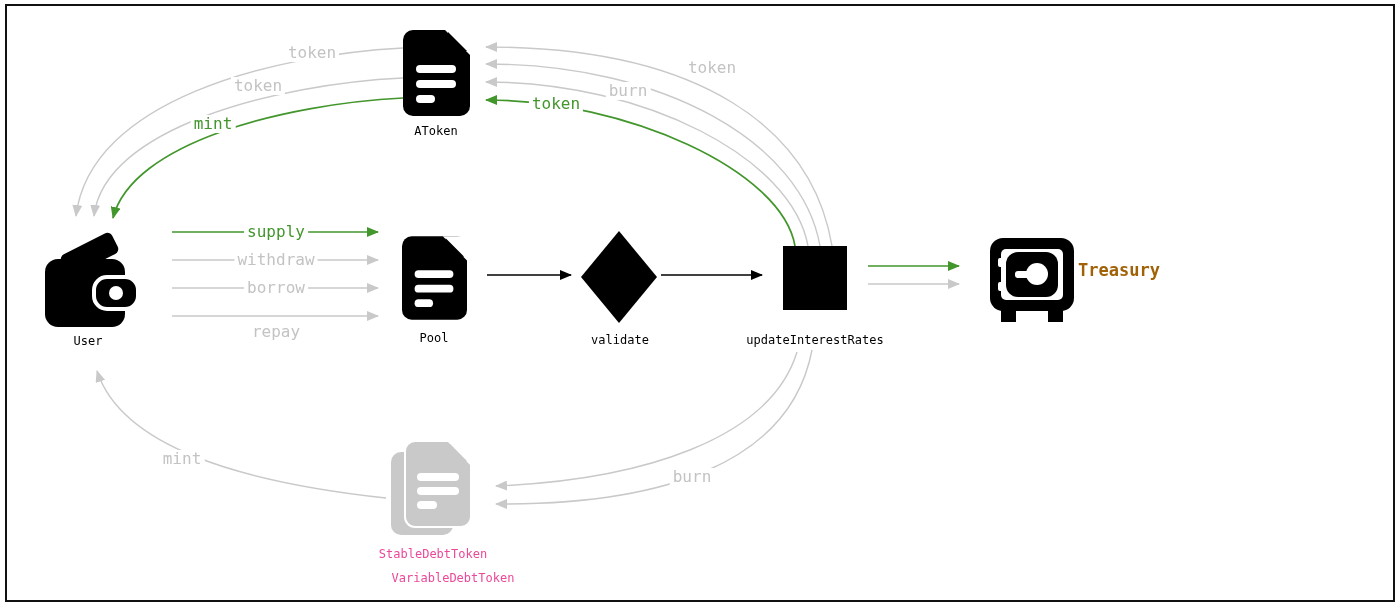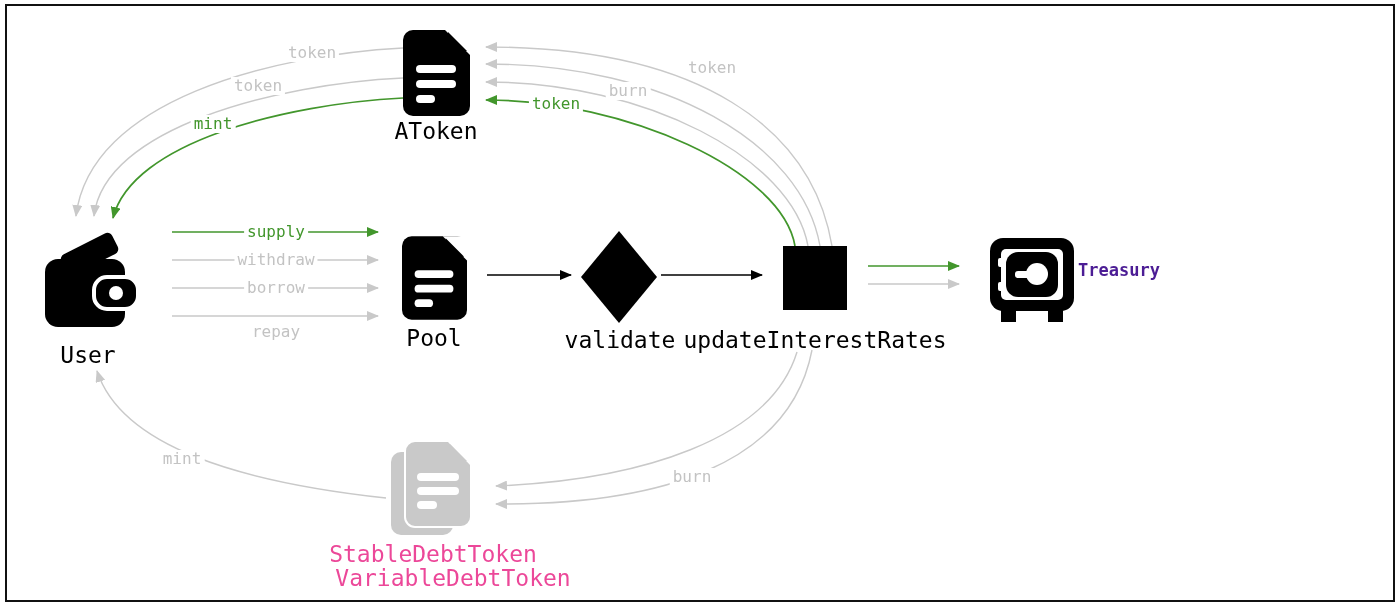--- a/index.html
+++ b/index.html
@@ -14,7 +14,7 @@
   .icon{position:absolute;}
   .lbl{position:absolute;transform:translate(-50%,-50%);font-size:16px;line-height:1;
        background:#fff;padding:1px 3px;white-space:nowrap;}
-  .node-lbl{position:absolute;transform:translate(-50%,-50%);font-size:23px;line-height:1;
+  .node-lbl{position:absolute;transform:translate(-50%,-50%);font-size:12px;line-height:1;
        color:#000;white-space:nowrap;background:transparent;}
   .gray{color:#c3c3c3;}
   .green{color:#42962c;}

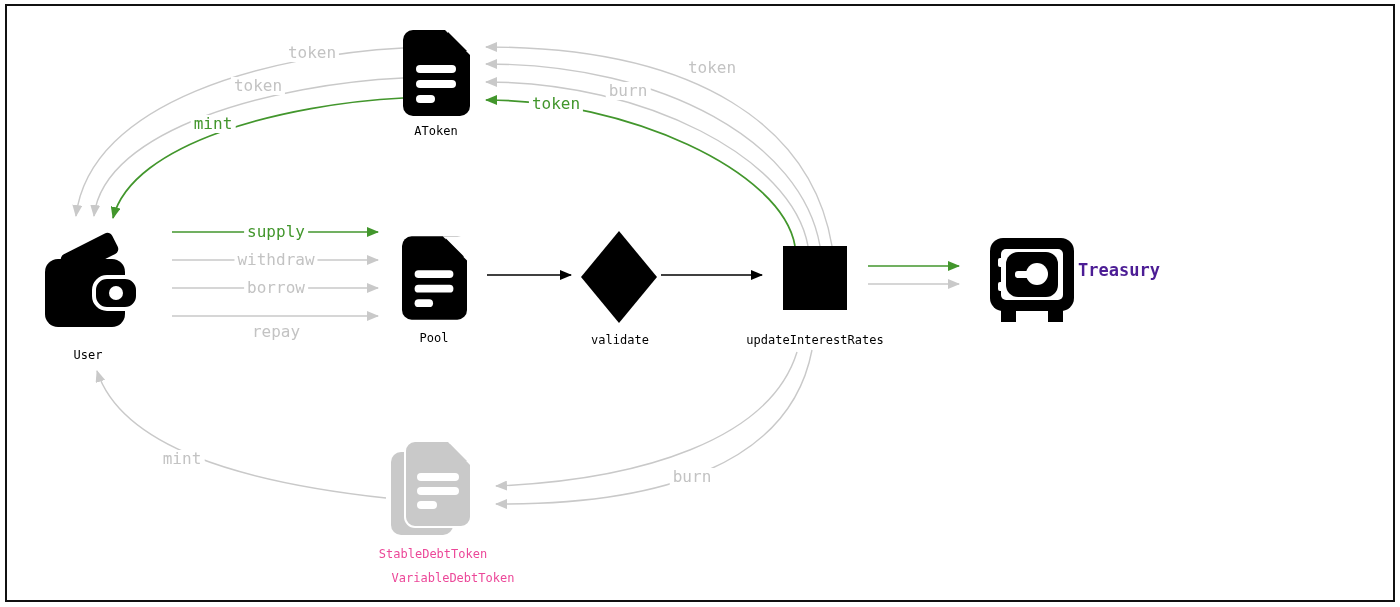--- a/index.html
+++ b/index.html
@@ -19,7 +19,7 @@
   .gray{color:#c3c3c3;}
   .green{color:#42962c;}
   .graynode{color:#ec4899;}
-  #treasury-text{position:absolute;left:1078px;top:258px;font-size:17px;line-height:24px;color:#4c1d95;}
+  #treasury-text{position:absolute;left:1078px;top:258px;font-size:17px;line-height:24px;color:#a16207;}
   #treasury-text .t1{font-weight:bold;}
   #update-square{position:absolute;left:783px;top:246px;width:64px;height:64px;background:#000;}
 </style>

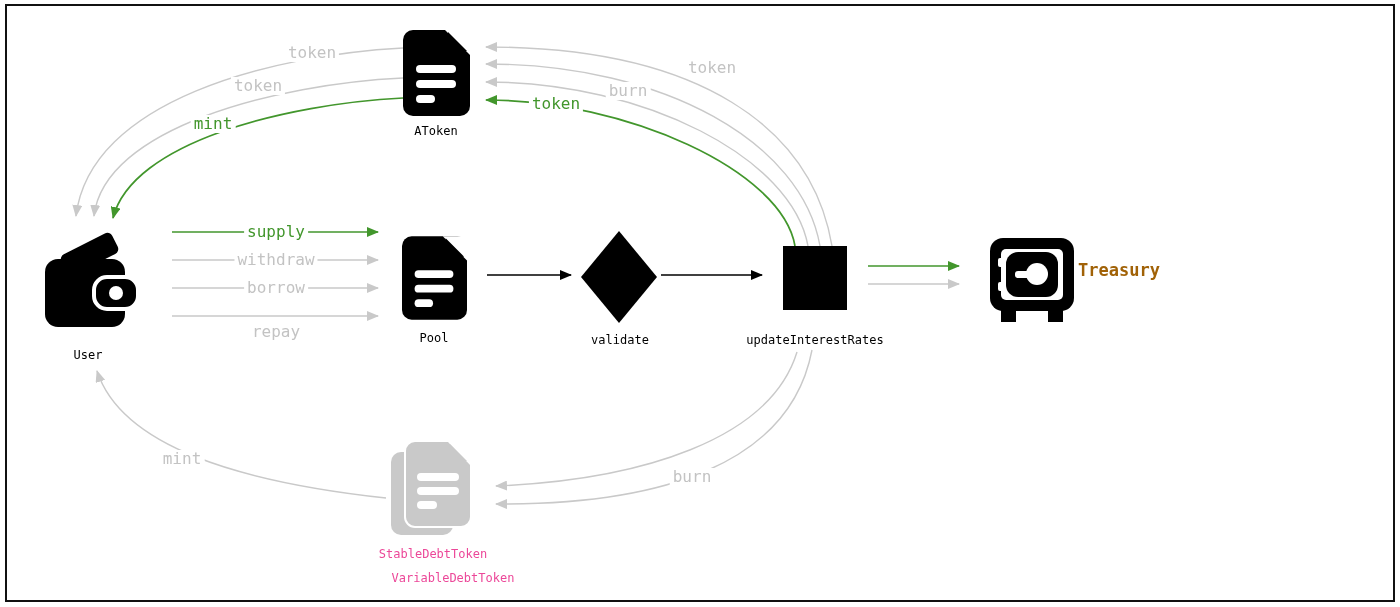--- a/index.html
+++ b/index.html
@@ -136,7 +136,7 @@
   </div>
 
   <span class="node-lbl" style="left:436px;top:131px;">AToken</span>
-  <span class="node-lbl" style="left:88px;top:355px;">User</span>
+  <span class="node-lbl" style="left:88px;top:341px;">User</span>
   <span class="node-lbl" style="left:434px;top:338px;">Pool</span>
   <span class="node-lbl" style="left:620px;top:340px;">validate</span>
   <span class="node-lbl" style="left:815px;top:340px;">updateInterestRates</span>

